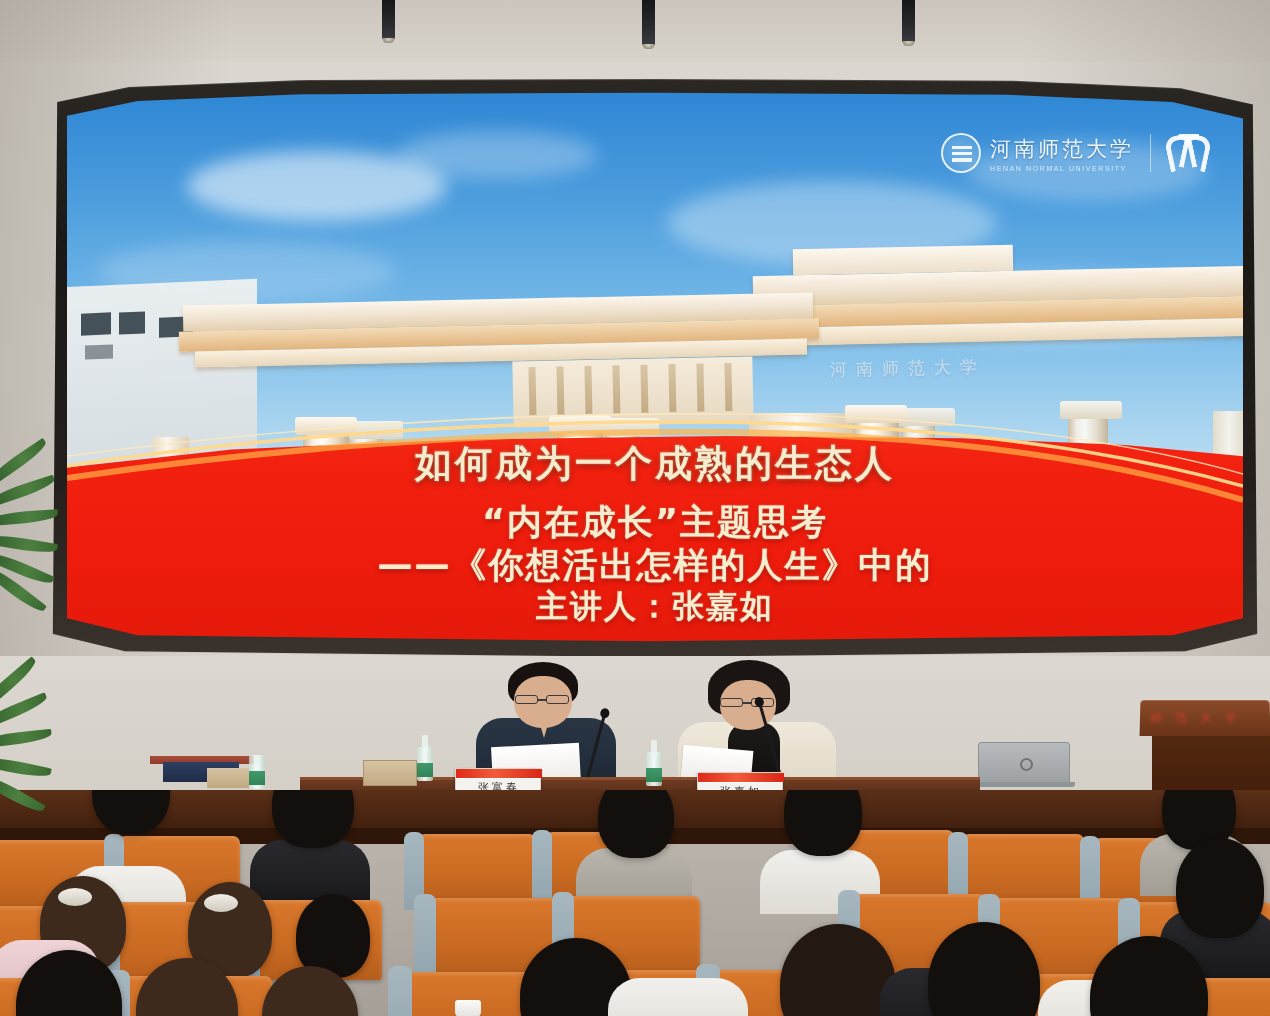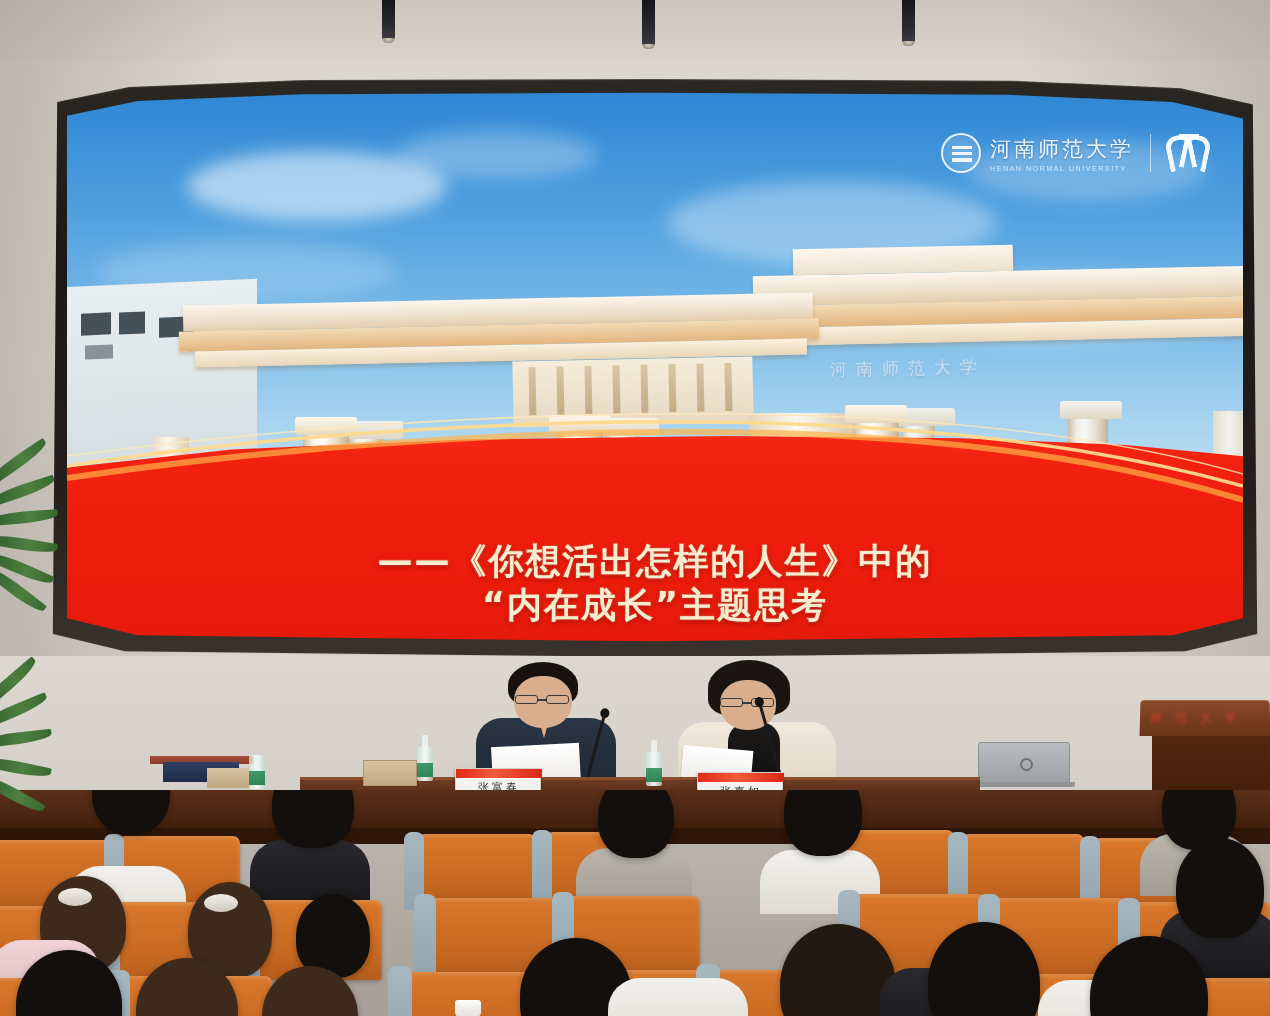--- a/index.html
+++ b/index.html
@@ -506,6 +506,7 @@
       </svg>
 
       <div class="banner-txt">
+        <div class="bt1">如何成为一个成熟的生态人</div>
         <div class="bt-line bt2">——《你想活出怎样的人生》中的</div>
         <div class="bt-line bt3">“内在成长”主题思考</div>
       </div>

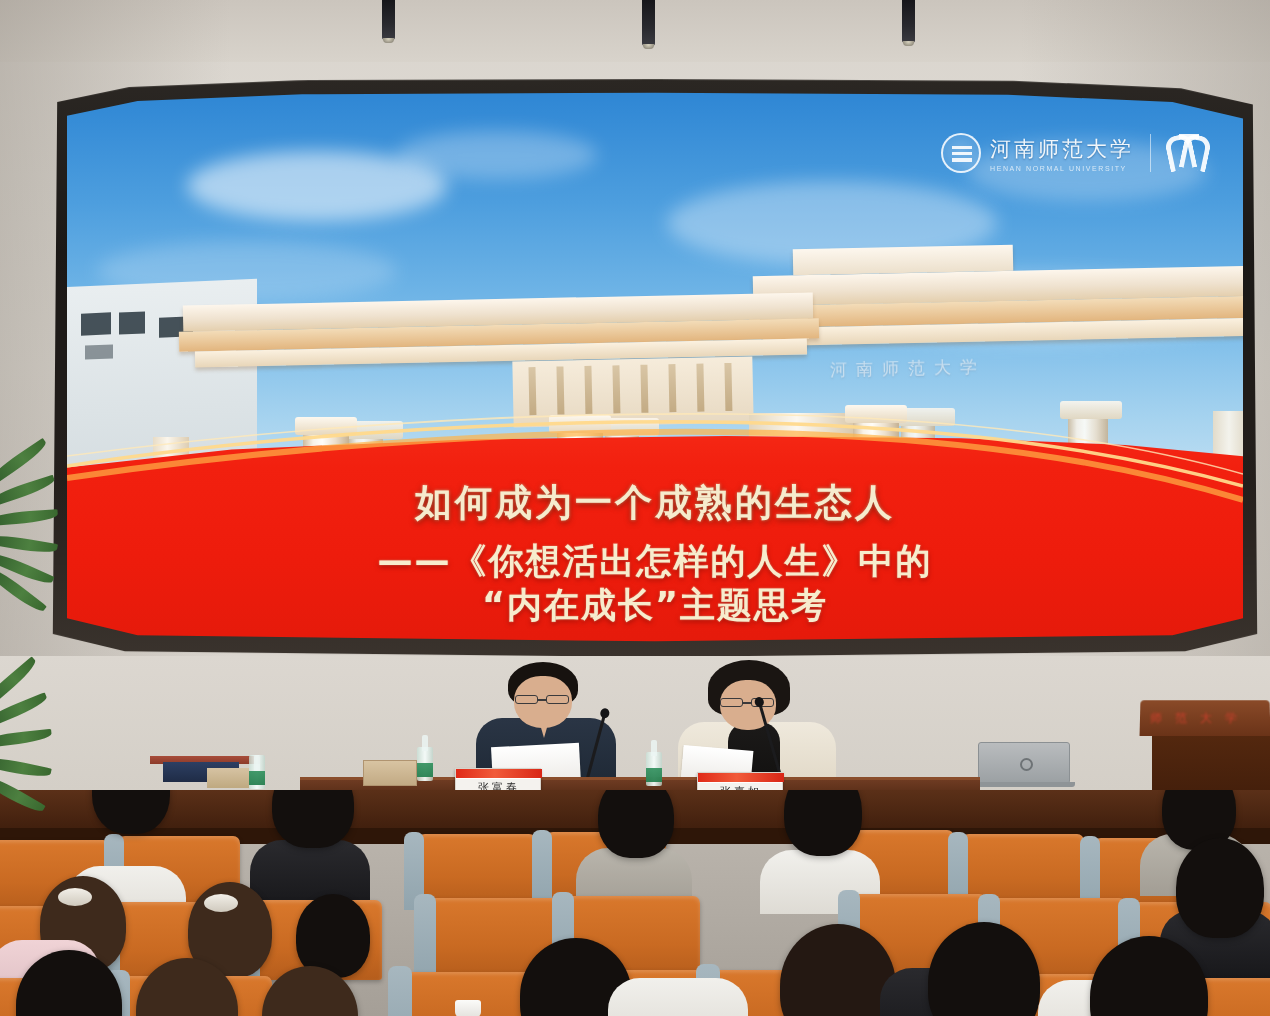--- a/index.html
+++ b/index.html
@@ -507,8 +507,8 @@
 
       <div class="banner-txt">
         <div class="bt1">如何成为一个成熟的生态人</div>
+        <div class="bt-line bt3">“内在成长”主题思考</div>
         <div class="bt-line bt2">——《你想活出怎样的人生》中的</div>
-        <div class="bt-line bt3">“内在成长”主题思考</div>
       </div>
 
     </div>

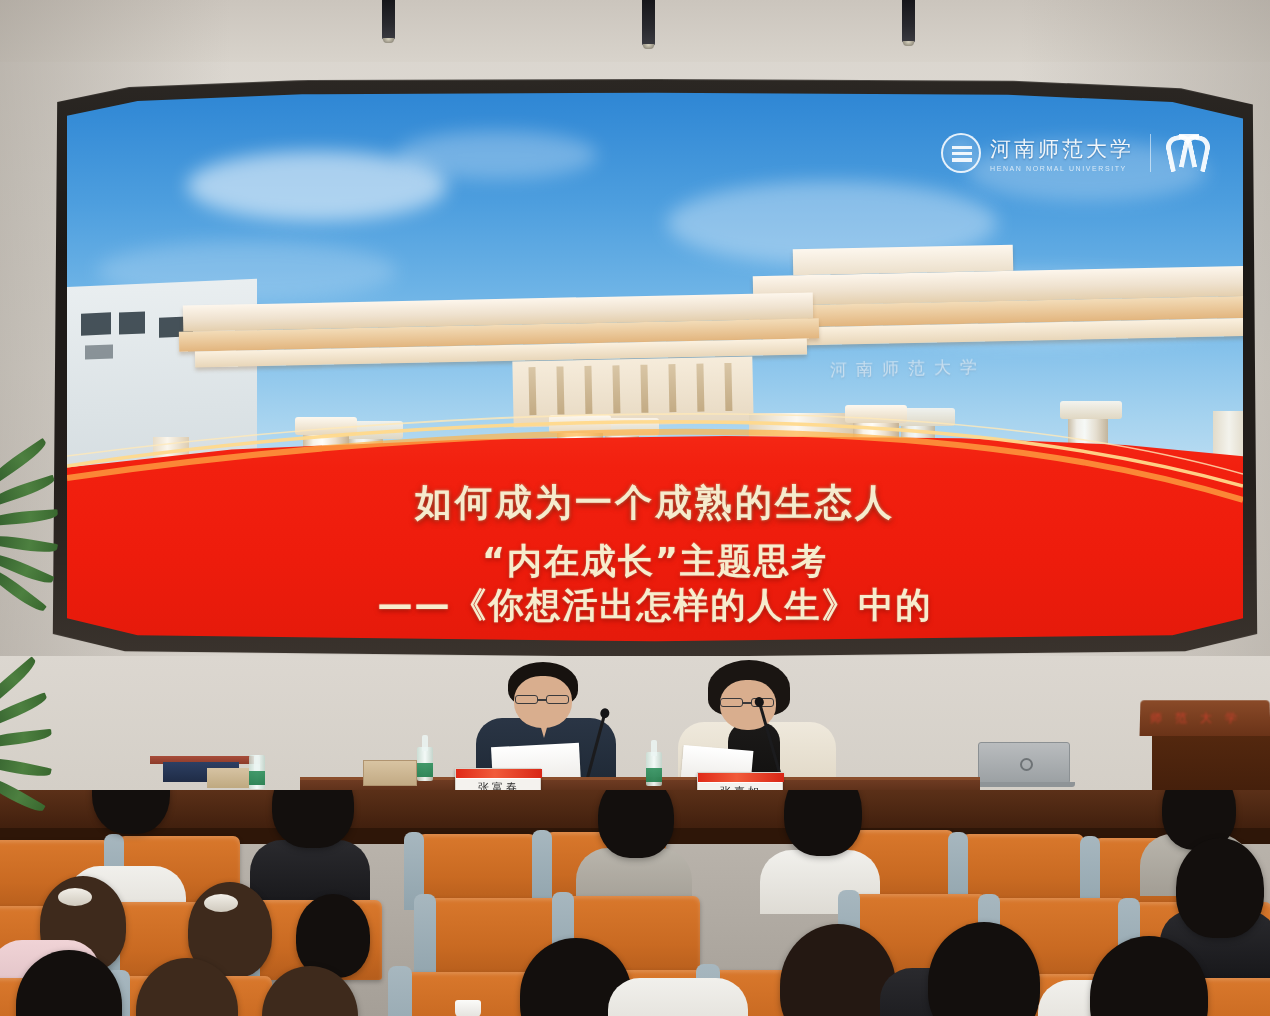--- a/index.html
+++ b/index.html
@@ -509,6 +509,7 @@
         <div class="bt1">如何成为一个成熟的生态人</div>
         <div class="bt-line bt3">“内在成长”主题思考</div>
         <div class="bt-line bt2">——《你想活出怎样的人生》中的</div>
+        <div class="bt-line bt4">主讲人：张嘉如</div>
       </div>
 
     </div>

